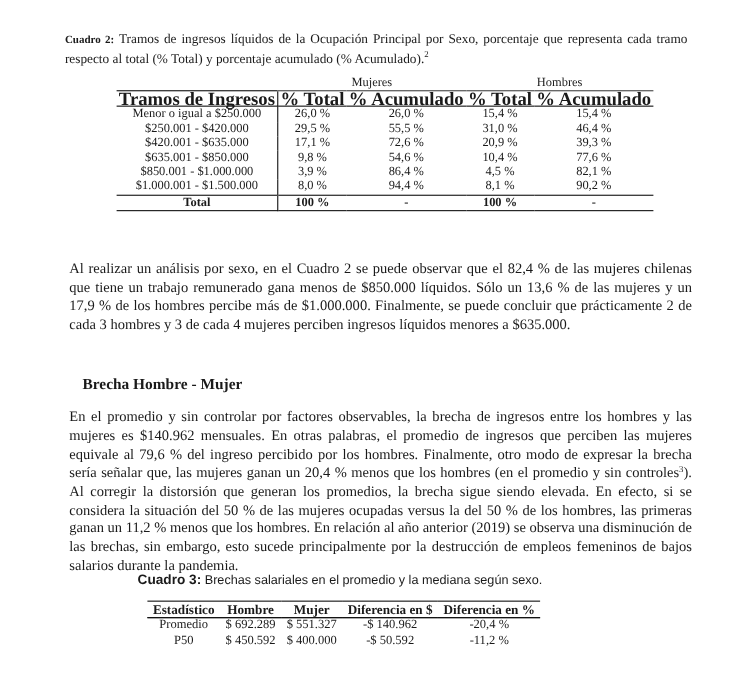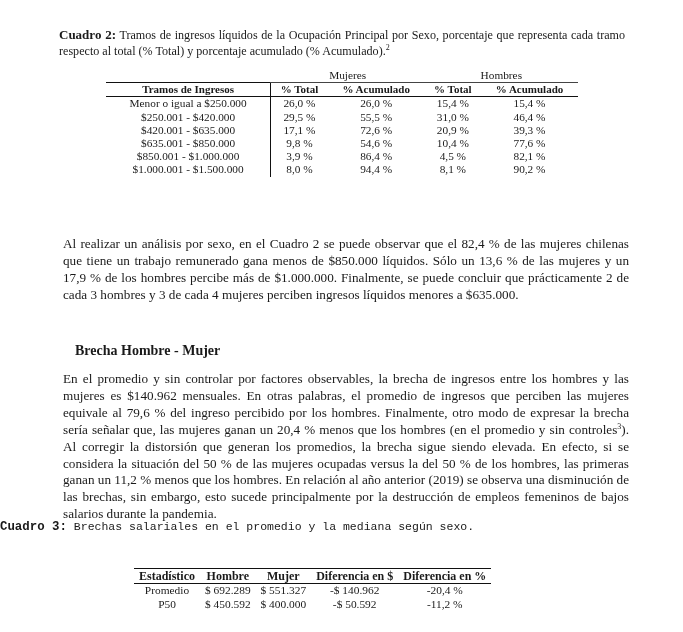--- a/index.html
+++ b/index.html
@@ -15,7 +15,7 @@
     font-family: "Liberation Serif", serif; font-size: 12.1px; line-height: 16px;
     text-align: justify; text-align-last: left;
   }
-  .caption b { font-weight: bold; font-size: 13px; }
+  .caption b { font-weight: bold; font-size: 10px; }
   sup { font-size: 8px; line-height: 0; vertical-align: 5px; }
 
   table { border-collapse: collapse; font-family: "Liberation Serif", serif; }

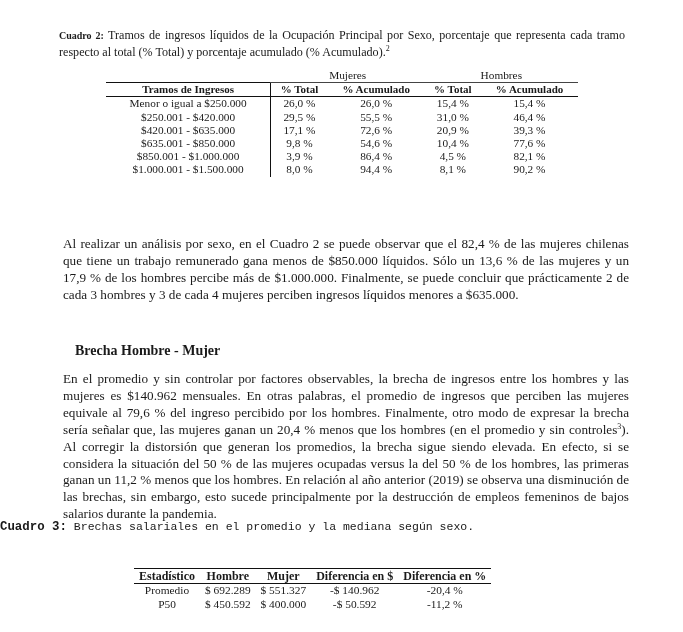--- a/index.html
+++ b/index.html
@@ -26,7 +26,7 @@
   .t2 td, .t2 th { padding: 0 2px; text-align: center; white-space: nowrap; }
   .t2 .grp th { font-weight: normal; font-size: 11.3px; }
   .t2 .grp .under { border-bottom: 1px solid #444; }
-  .t2 .hdr th { font-weight: bold; font-size: 11px; border-top: 1.6px solid #111; border-bottom: 1px solid #111; }
+  .t2 .hdr th { font-weight: bold; font-size: 17px; border-top: 1.6px solid #111; border-bottom: 1px solid #111; }
   .t2 .vline { border-right: 1px solid #111; }
   .t2 .total td { font-weight: bold; border-top: 1.6px solid #111; border-bottom: 1.6px solid #111; }
 

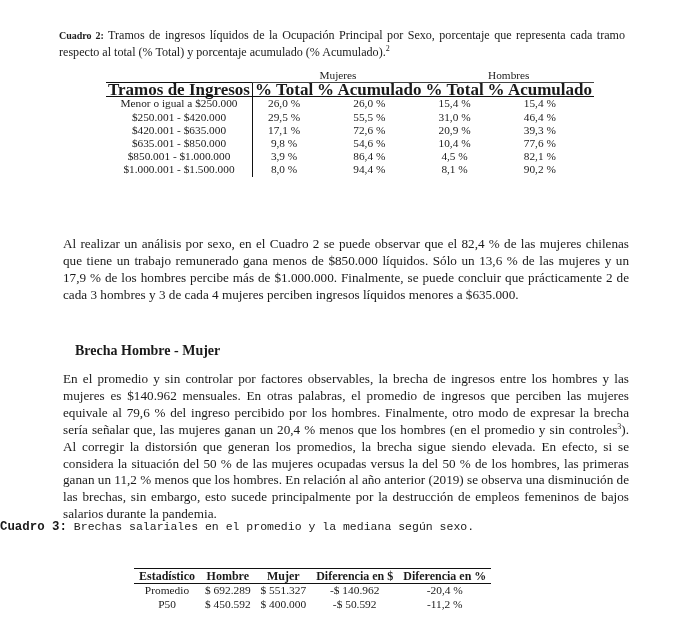--- a/index.html
+++ b/index.html
@@ -122,6 +122,13 @@
         <td>8,1 %</td>
         <td>90,2 %</td>
       </tr>
+      <tr class="total">
+        <td class="vline">Total</td>
+        <td>100 %</td>
+        <td>-</td>
+        <td>100 %</td>
+        <td>-</td>
+      </tr>
     </tbody>
   </table>
 

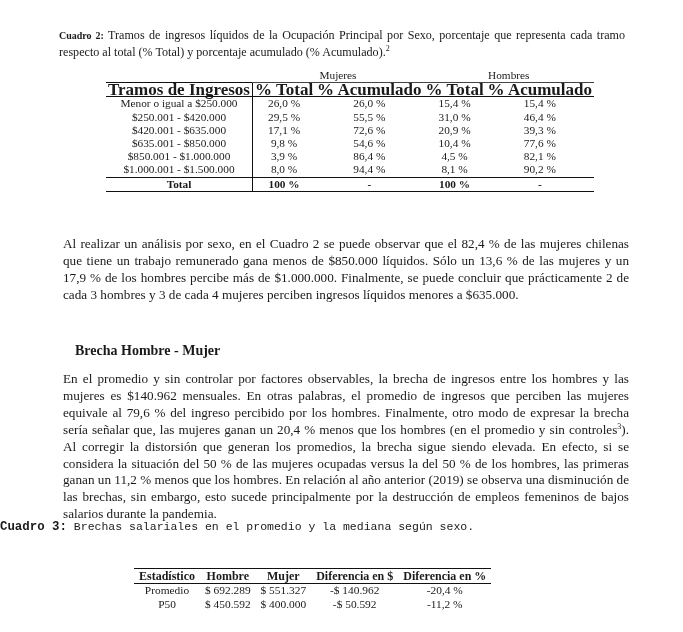--- a/index.html
+++ b/index.html
@@ -42,8 +42,8 @@
     font-family: "Liberation Serif", serif; font-weight: bold; font-size: 14px;
   }
   .caption3 {
-    position: absolute; left: 0; width: 618px; top: 520px; 
-    font-family: Liberation Mono, monospace; font-size: 11.5px;
+    position: absolute; left: 0; width: 618px; top: 520px; text-align: center;
+    font-family: Liberation Sans, sans-serif; font-size: 11.5px;
   }
   .caption3 b { font-size: 12.4px; }
   .t3 {

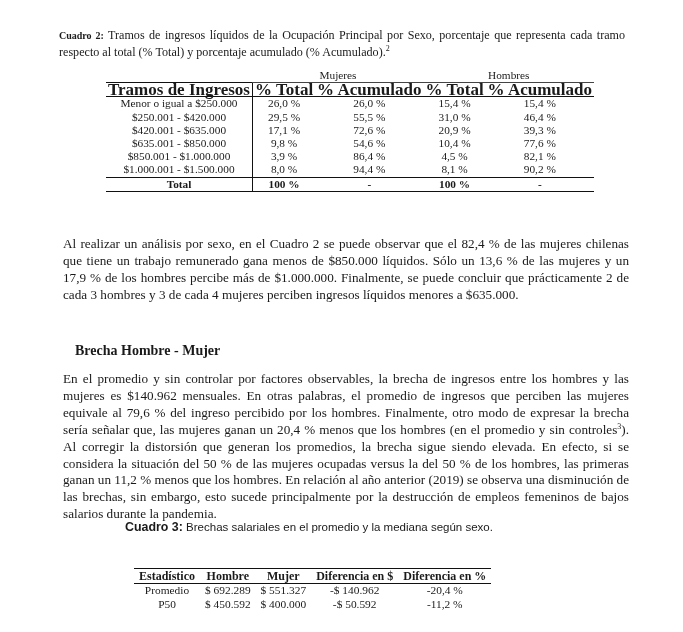--- a/index.html
+++ b/index.html
@@ -47,7 +47,7 @@
   }
   .caption3 b { font-size: 12.4px; }
   .t3 {
-    position: absolute; left: 134px; top: 568px;
+    position: absolute; left: 134px; top: 546px;
     font-size: 11.4px; line-height: 13.4px;
   }
   .t3 th { font-weight: bold; font-size: 12px; border-top: 1.6px solid #111; border-bottom: 1px solid #111; padding: 1px 5px 0; white-space: nowrap; }

